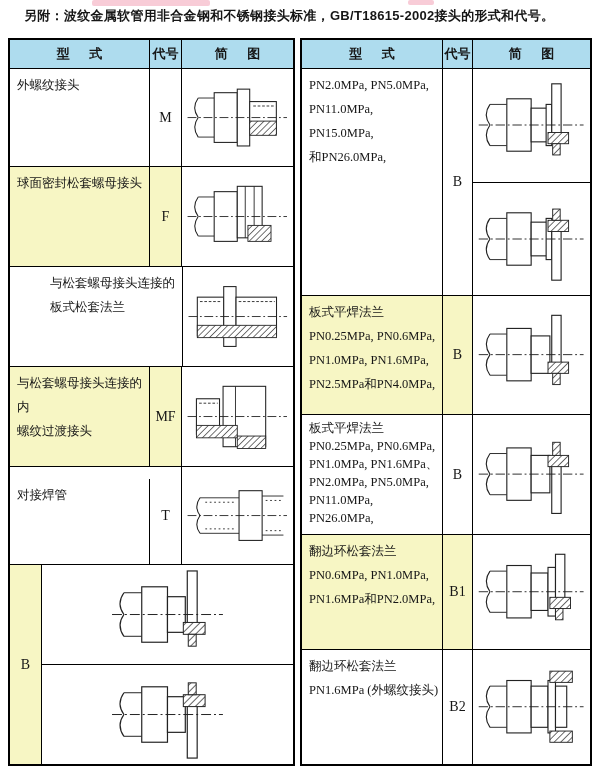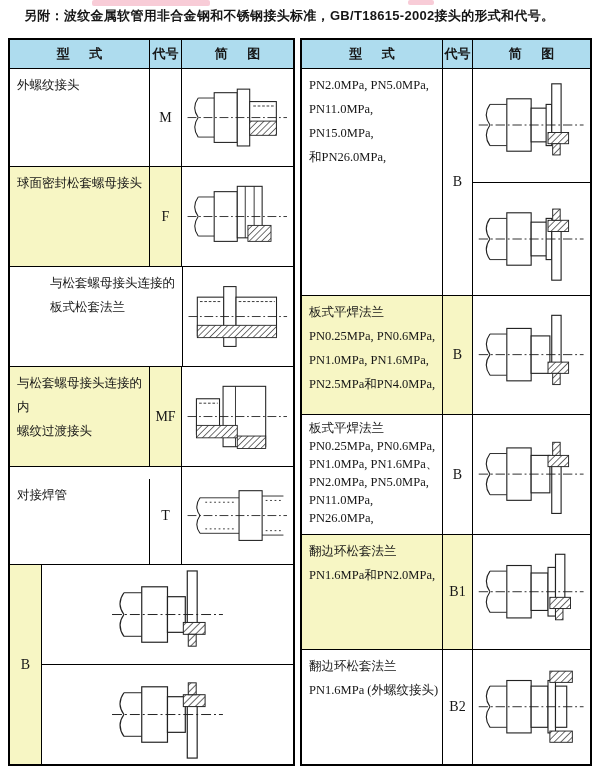--- a/index.html
+++ b/index.html
@@ -302,6 +302,7 @@
         <div class="trow" style="height: 115px;">
           <div class="c c-type hl" style="line-height: 24px;">
             <div>翻边环松套法兰</div>
+            <div>PN0.6MPa,  PN1.0MPa,</div>
             <div>PN1.6MPa和PN2.0MPa,</div>
           </div>
           <div class="c c-code hl">B1</div>

